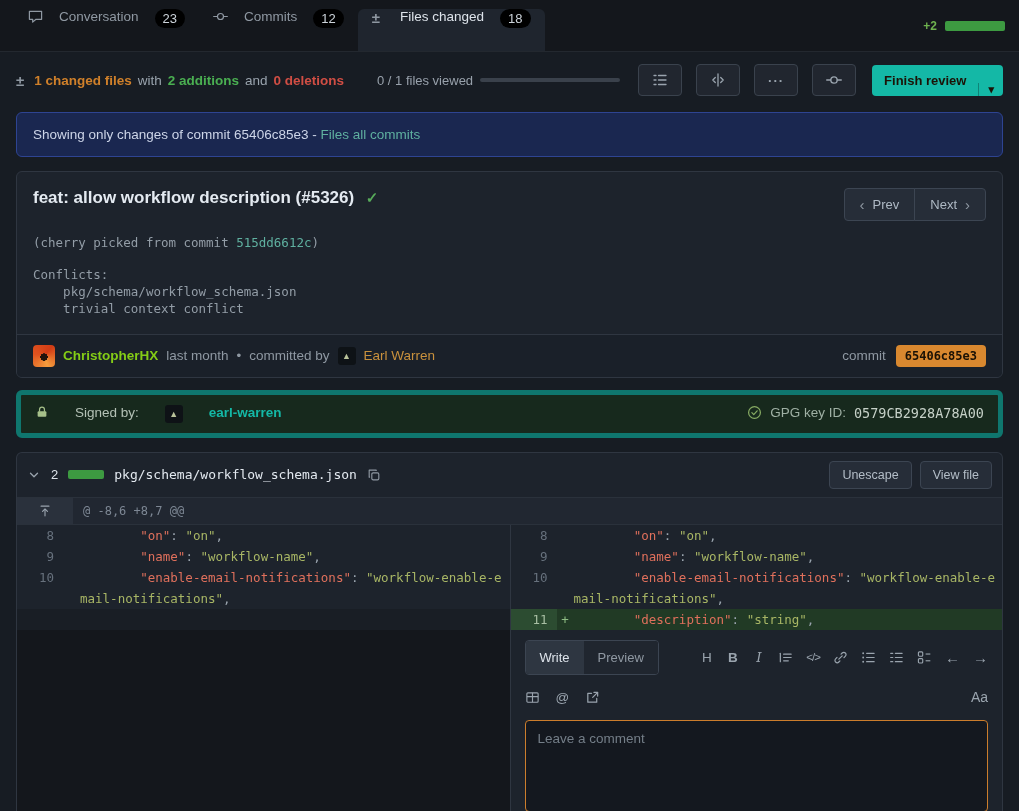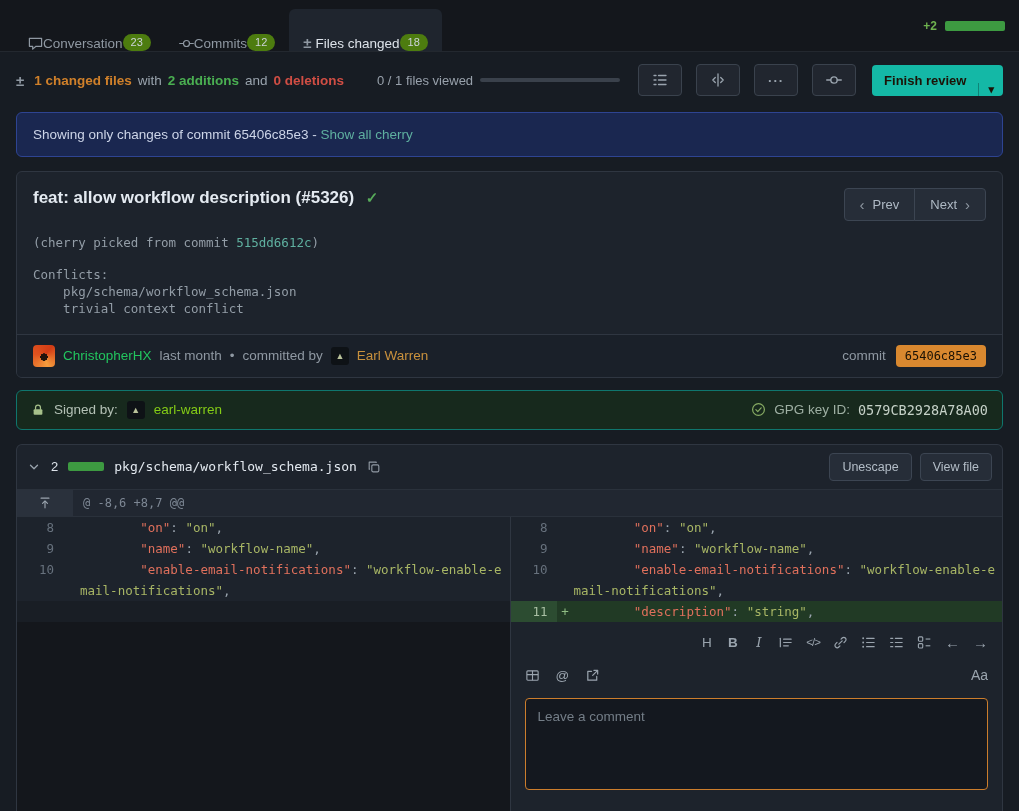--- a/index.html
+++ b/index.html
@@ -10,7 +10,7 @@
 
   
   .tabbar{height:52px;display:flex;align-items:flex-end;padding:0 14px;background:#14171c;border-bottom:1px solid #23282f}
-  .tab{display:flex;align-items:flex-end;gap:0;height:42px;padding:0 14px;color:#8f98a2;font-size:13.5px;border-radius:6px 6px 0 0;cursor:pointer}
+  .tab{display:flex;align-items:flex-start;gap:16px;height:42px;padding:0 14px;color:#8f98a2;font-size:13.5px;border-radius:6px 6px 0 0;cursor:pointer}
   .tab.active{background:#1f252e;color:#dde3ea}
   .count-badge{background:#4d7c0f;color:#ccd3da;font-size:11px;line-height:1;padding:3px 8px;border-radius:10px}
   .tabbar-stats{display:flex;align-items:center;gap:8px;align-self:center;margin-left:auto}

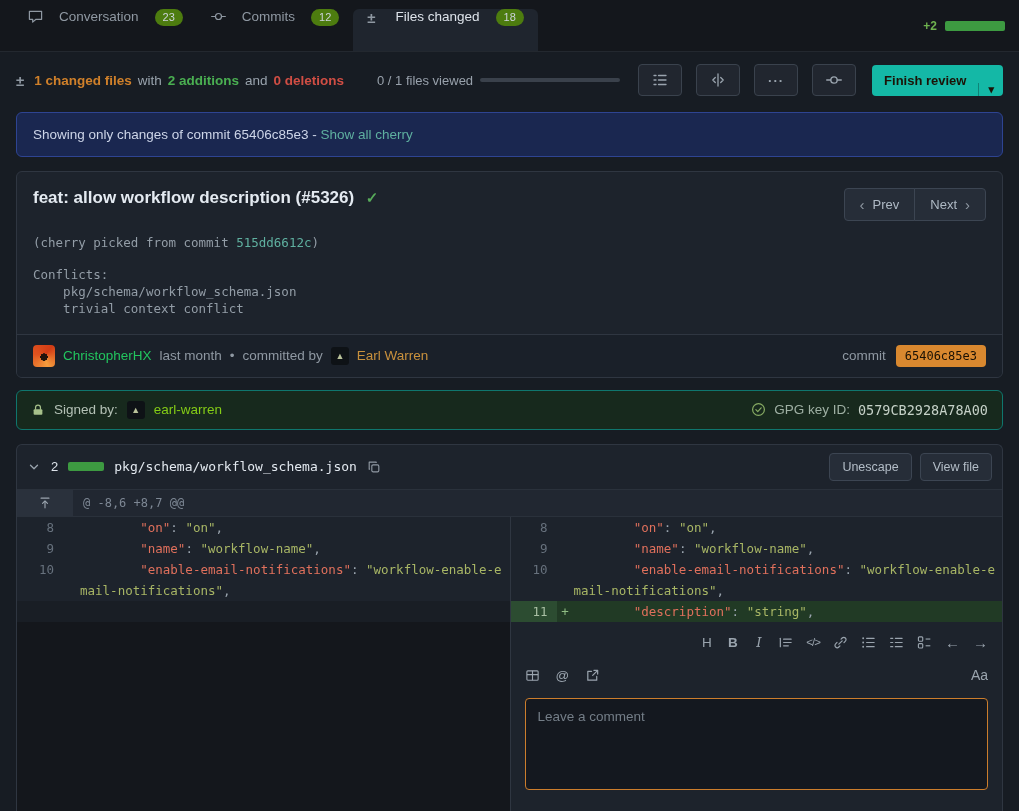--- a/index.html
+++ b/index.html
@@ -12,7 +12,7 @@
   .tabbar{height:52px;display:flex;align-items:flex-end;padding:0 14px;background:#14171c;border-bottom:1px solid #23282f}
   .tab{display:flex;align-items:flex-start;gap:16px;height:42px;padding:0 14px;color:#8f98a2;font-size:13.5px;border-radius:6px 6px 0 0;cursor:pointer}
   .tab.active{background:#1f252e;color:#dde3ea}
-  .count-badge{background:#4d7c0f;color:#ccd3da;font-size:11px;line-height:1;padding:3px 8px;border-radius:10px}
+  .count-badge{background:#000000;color:#ccd3da;font-size:13px;line-height:1;padding:3px 8px;border-radius:10px}
   .tabbar-stats{display:flex;align-items:center;gap:8px;align-self:center;margin-left:auto}
   .plus-green{color:#6fb34f;font-size:12px;font-weight:700}
   .stat-bar-lg{width:60px;height:10px;border-radius:2px;background:#3d9a41}

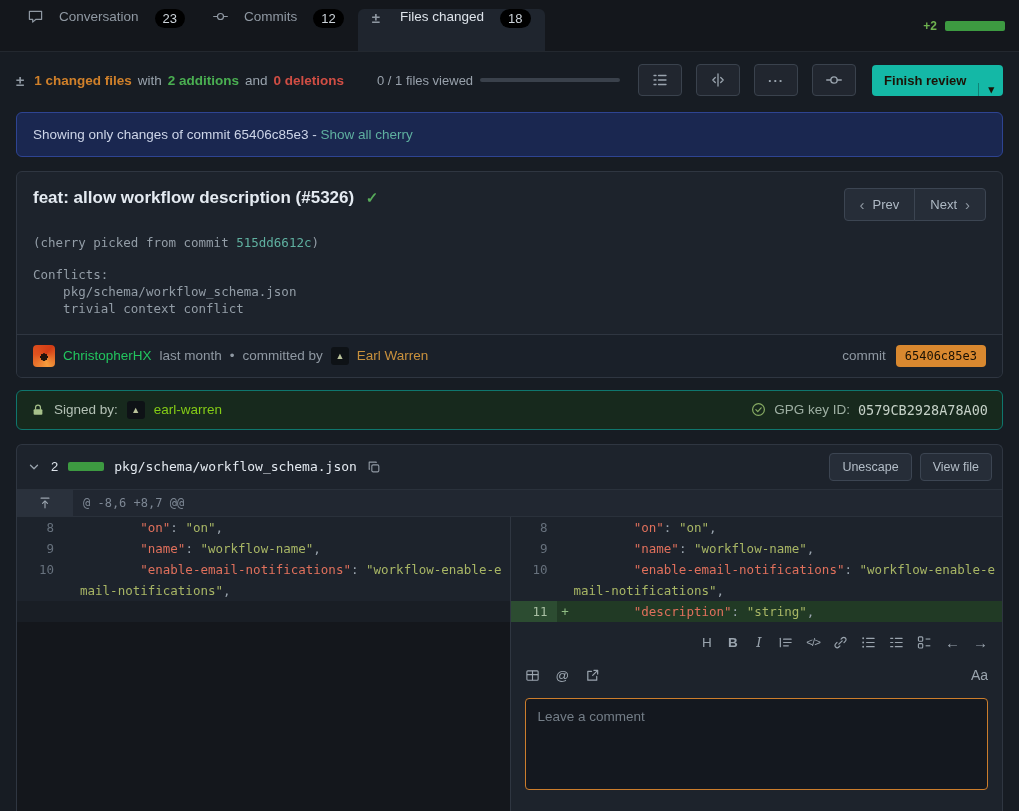--- a/index.html
+++ b/index.html
@@ -202,7 +202,7 @@
 
   <div class="banner">
     <span>Showing only changes of commit 65406c85e3 -</span>
-    <span class="link-teal">Show all cherry</span>
+    <span class="link-teal">Files all commits</span>
   </div>
 
   <div class="commit-box">

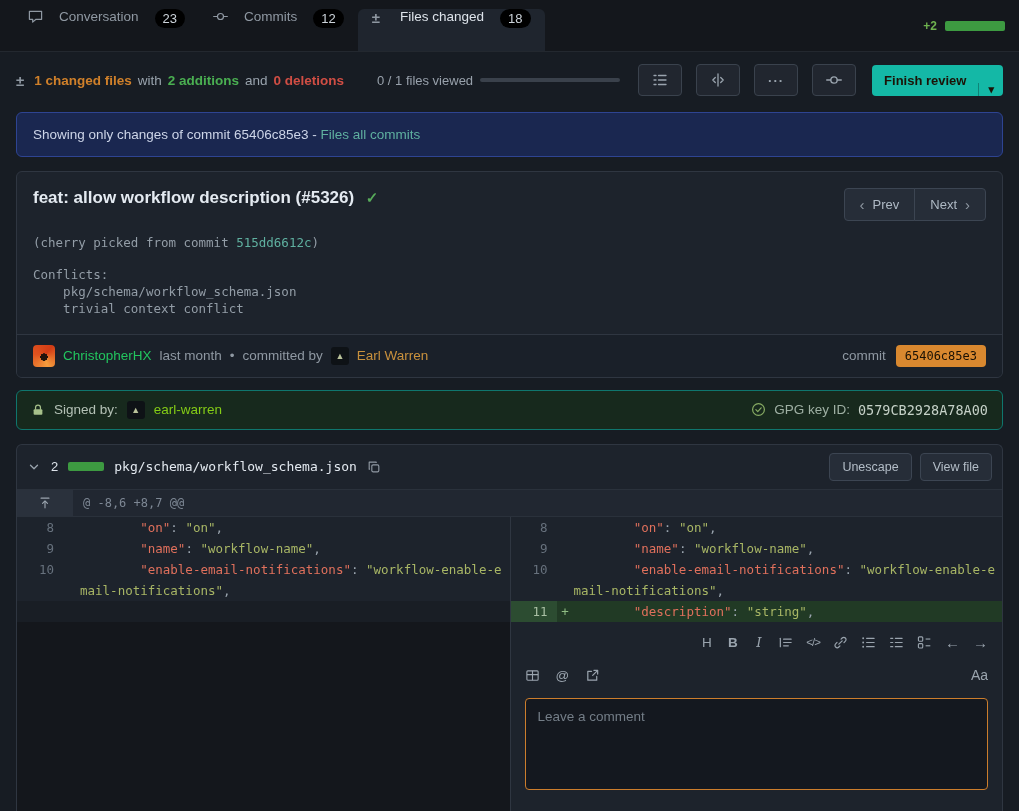--- a/index.html
+++ b/index.html
@@ -53,7 +53,7 @@
   .author-row{display:flex;align-items:center;gap:8px;padding:10px 16px;background:#1a2029;border-top:1px solid #2f3641;font-size:13.5px;color:#8f98a2}
   .avatar-chx{width:22px;height:22px;border-radius:4px;flex:none;
     background:radial-gradient(circle at 50% 55%,#21140c 0 22%,transparent 23%),conic-gradient(from 40deg,#d23c15,#f59d3d,#e0531f,#d23c15)}
-  .author-name{color:#22c55e;font-weight:400}
+  .author-name{color:#84cc16;font-weight:700}
   .mini-avatar{width:18px;height:18px;border-radius:3px;background:#0e1216;display:flex;align-items:center;justify-content:center;font-size:9px;color:#b9c29a;flex:none}
   .committer-name{color:#c9913d;font-weight:400;cursor:pointer}
   .commit-ref{margin-left:auto;display:flex;align-items:center;gap:10px}

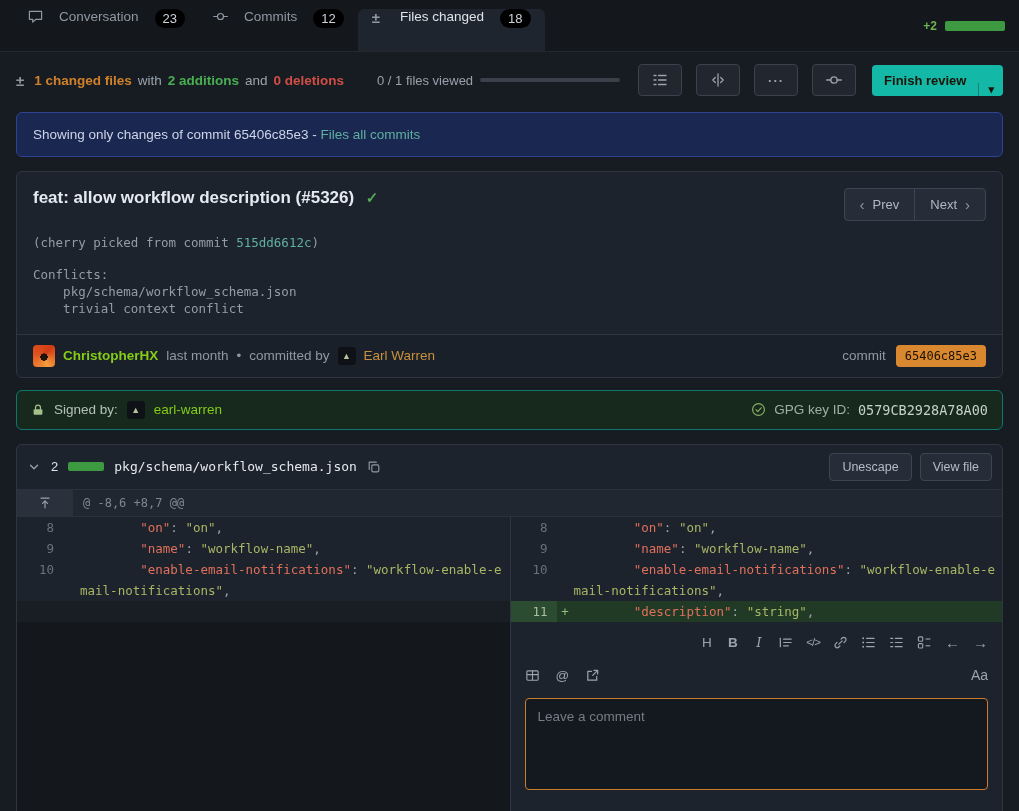--- a/index.html
+++ b/index.html
@@ -57,7 +57,7 @@
   .mini-avatar{width:18px;height:18px;border-radius:3px;background:#0e1216;display:flex;align-items:center;justify-content:center;font-size:9px;color:#b9c29a;flex:none}
   .committer-name{color:#c9913d;font-weight:400;cursor:pointer}
   .commit-ref{margin-left:auto;display:flex;align-items:center;gap:10px}
-  .sha-badge{font-family:"DejaVu Sans Mono",monospace;font-size:12px;font-weight:400;background:#d9882f;color:#1a1105;padding:4px 9px;border-radius:4px;cursor:pointer}
+  .sha-badge{font-family:"DejaVu Sans Mono",monospace;font-size:12px;font-weight:700;background:#d9882f;color:#1a1105;padding:4px 9px;border-radius:4px;cursor:pointer}
 
   
   .signed-row{margin:12px 16px 14px;display:flex;align-items:center;gap:9px;padding:10px 14px;background:#17291d;border:1px solid #0f766e;border-radius:6px;font-size:13.5px;color:#b4c1b6}

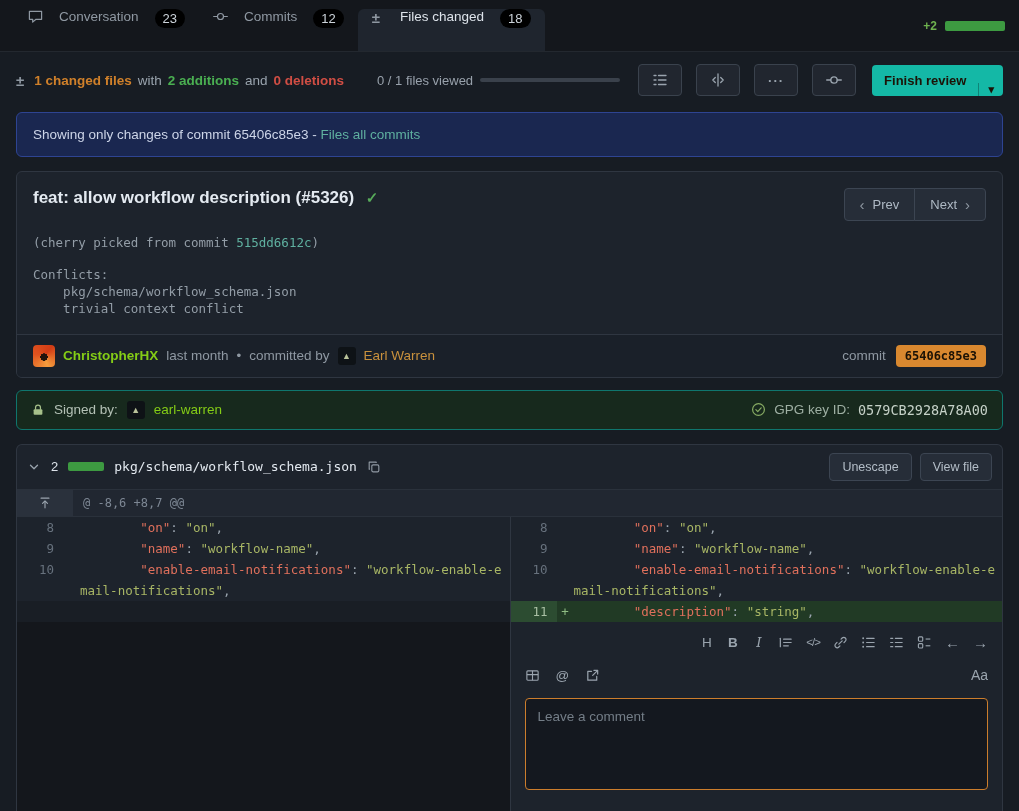--- a/index.html
+++ b/index.html
@@ -60,7 +60,7 @@
   .sha-badge{font-family:"DejaVu Sans Mono",monospace;font-size:12px;font-weight:700;background:#d9882f;color:#1a1105;padding:4px 9px;border-radius:4px;cursor:pointer}
 
   
-  .signed-row{margin:12px 16px 14px;display:flex;align-items:center;gap:9px;padding:10px 14px;background:#17291d;border:1px solid #0f766e;border-radius:6px;font-size:13.5px;color:#b4c1b6}
+  .signed-row{margin:12px 16px 14px;display:flex;align-items:flex-start;gap:26px;padding:10px 14px;background:#17291d;border:5px solid #0f766e;border-radius:6px;font-size:13.5px;color:#b4c1b6}
   .lock-ic{color:#a6c08a;display:flex}
   .signer-name{color:#84cc16;font-weight:400;cursor:pointer}
   .gpg{margin-left:auto;display:flex;align-items:center;gap:8px;color:#9fb0a4}

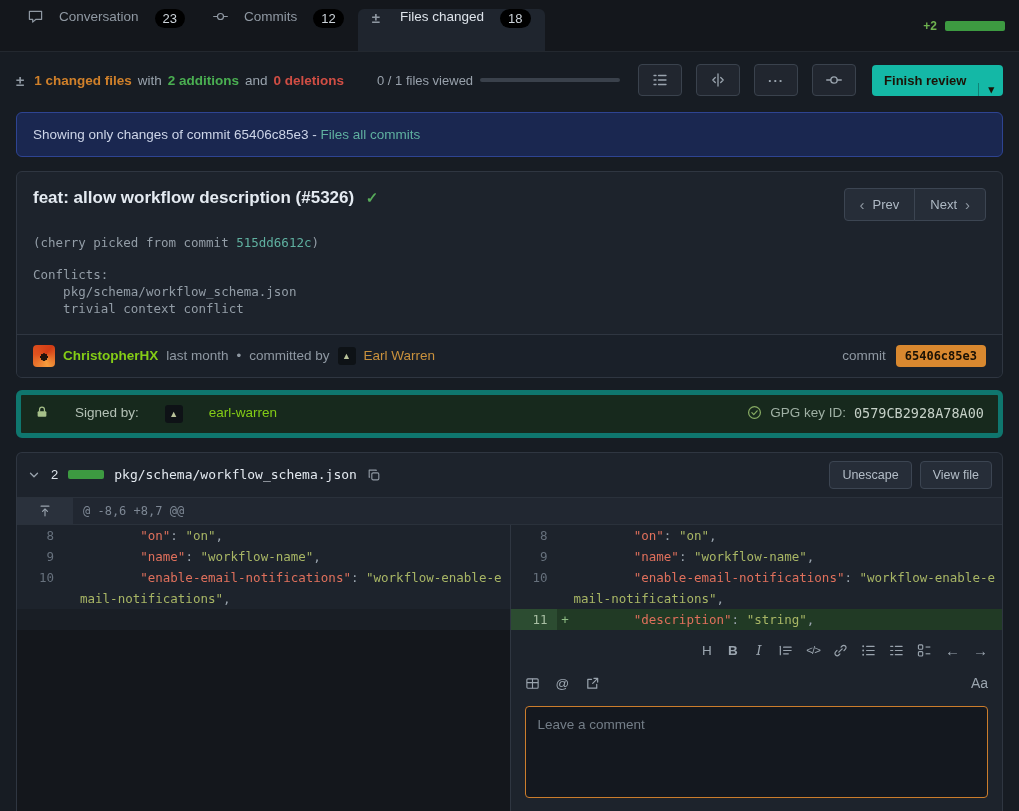--- a/index.html
+++ b/index.html
@@ -62,7 +62,7 @@
   
   .signed-row{margin:12px 16px 14px;display:flex;align-items:flex-start;gap:26px;padding:10px 14px;background:#17291d;border:5px solid #0f766e;border-radius:6px;font-size:13.5px;color:#b4c1b6}
   .lock-ic{color:#a6c08a;display:flex}
-  .signer-name{color:#84cc16;font-weight:400;cursor:pointer}
+  .signer-name{color:#14b8a6;font-weight:700;cursor:pointer}
   .gpg{margin-left:auto;display:flex;align-items:center;gap:8px;color:#9fb0a4}
   .gpg-check{color:#87ab63;display:flex}
   .gpg-key{color:#c6d1c8}

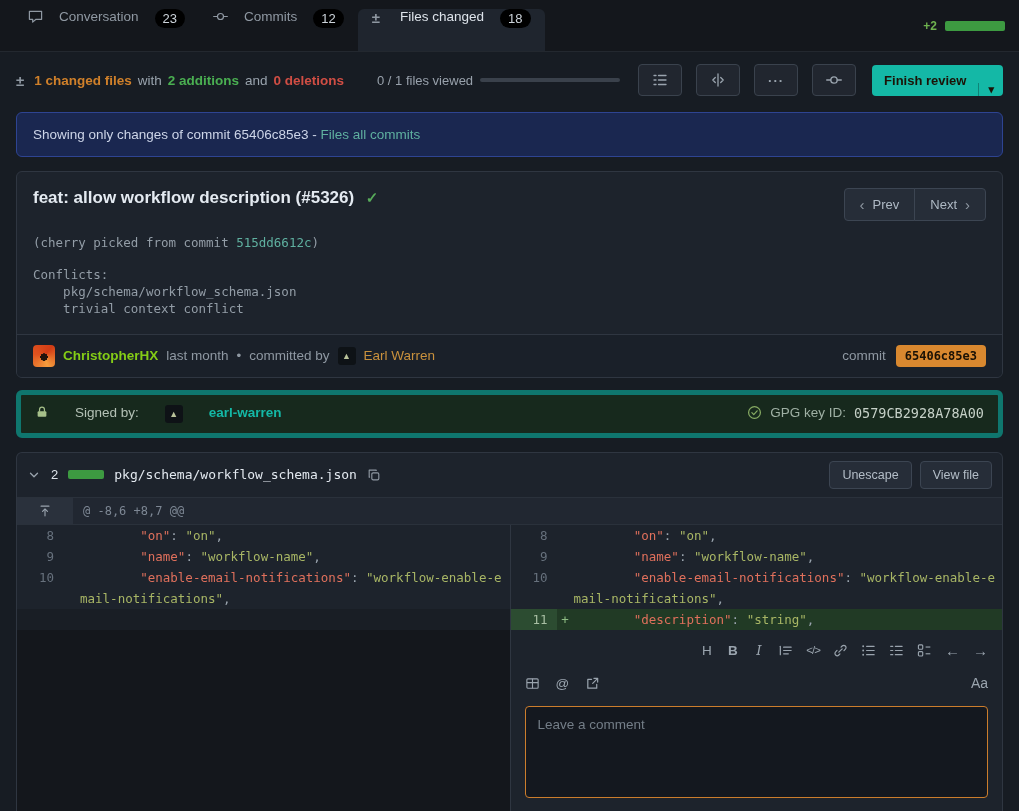--- a/index.html
+++ b/index.html
@@ -358,6 +358,10 @@
         <div class="bottom-left"></div>
         <div class="editor-cell">
           <div class="ed-top">
+            <div class="seg-tabs">
+              <span class="seg-tab active">Write</span>
+              <span class="seg-tab">Preview</span>
+            </div>
             <div class="md-bar">
               <span class="mi">H</span>
               <span class="mi b">B</span>

